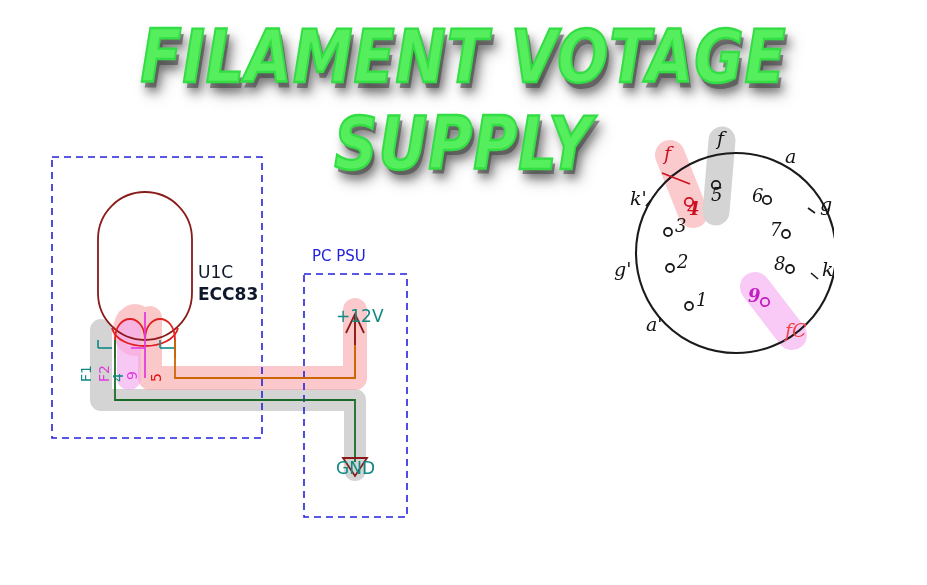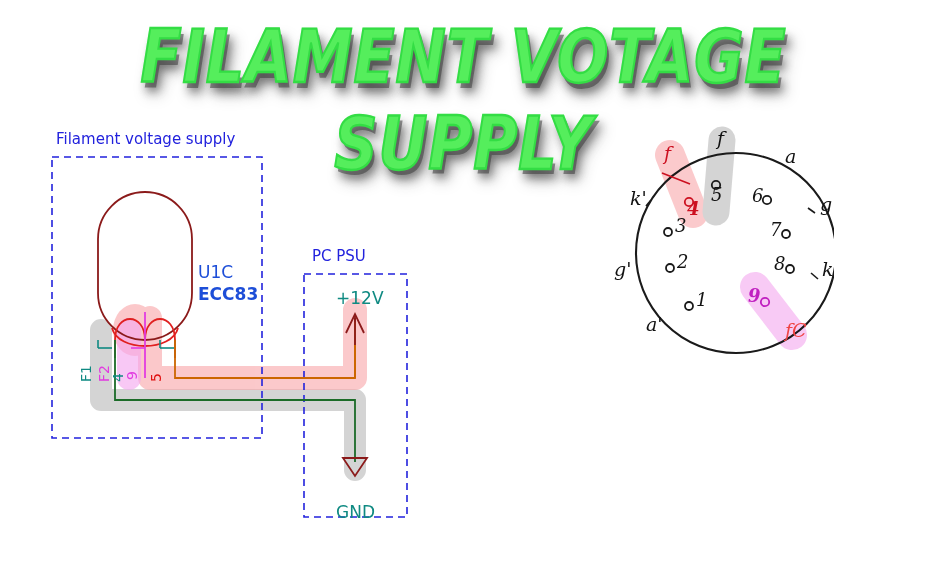--- a/index.html
+++ b/index.html
@@ -178,7 +178,6 @@
 
   </svg>
 
-  <div class="lbl lbl-box-title" style="left:56px; top:130px;">Filament voltage supply</div>
 
   <div class="lbl lbl-box-title" style="left:312px; top:247px;">PC PSU</div>
 

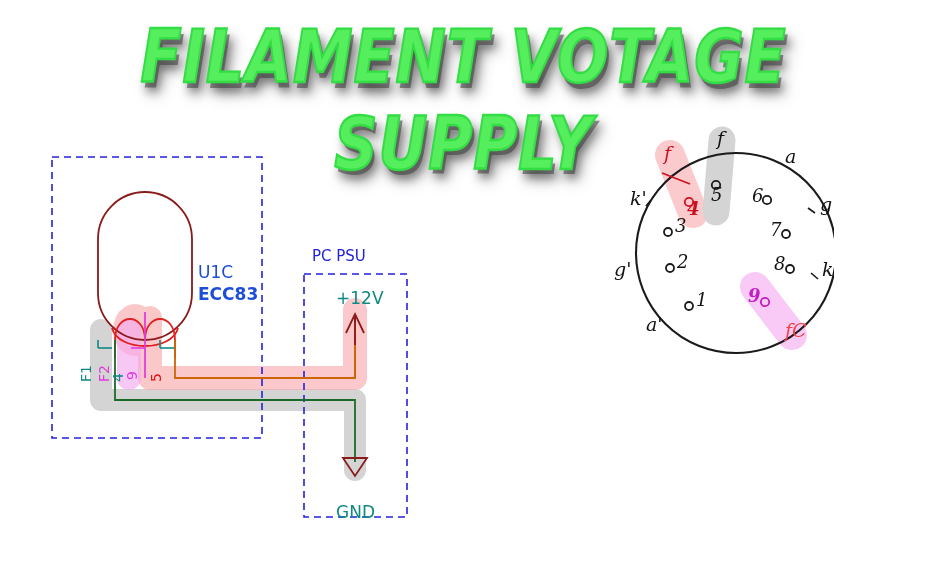--- a/index.html
+++ b/index.html
@@ -71,7 +71,7 @@
   }
   .lbl-ref {
     font-size: 17px;
-    color: #1d4ed8;
+    color: #0f172a;
     line-height: 20px;
   }
   .lbl-rot {

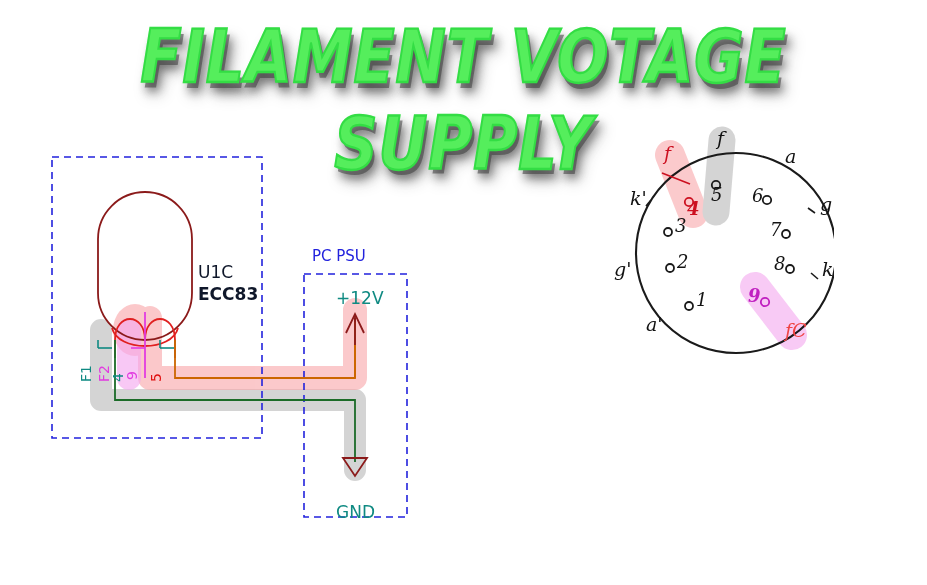--- a/index.html
+++ b/index.html
@@ -192,7 +192,7 @@
 
   <div class="lbl lbl-rot c-red" style="left:164px; top:366px;">5</div>
 
-  <div class="lbl lbl-teal" style="left:336px; top:288px;">+12V</div>
+  <div class="lbl lbl-teal" style="left:336px; top:306px;">+12V</div>
   <div class="lbl lbl-teal" style="left:336px; top:502px;">GND</div>
 
   <svg class="svg-layer" viewBox="0 0 927 585">

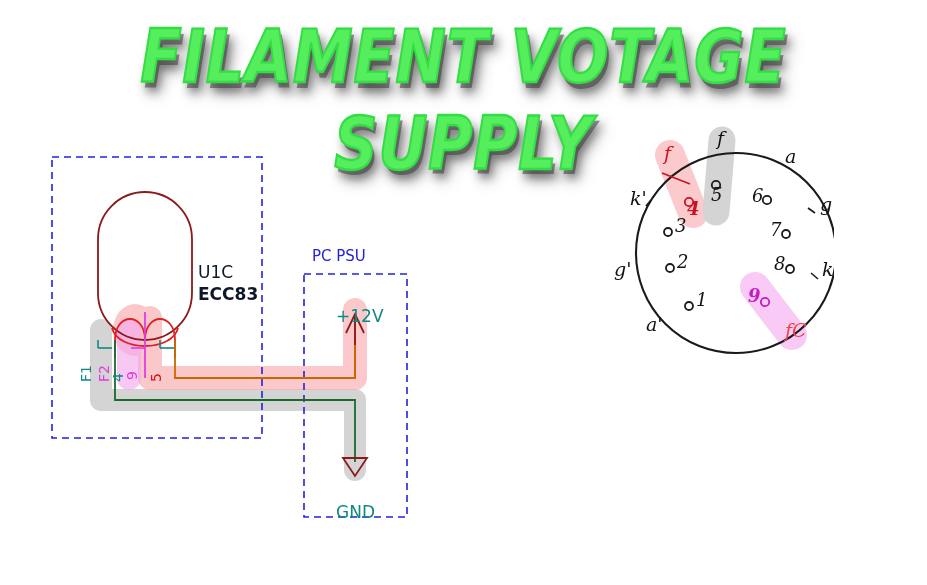--- a/index.html
+++ b/index.html
@@ -193,7 +193,7 @@
   <div class="lbl lbl-rot c-red" style="left:164px; top:366px;">5</div>
 
   <div class="lbl lbl-teal" style="left:336px; top:306px;">+12V</div>
-  <div class="lbl lbl-teal" style="left:336px; top:502px;">GND</div>
+  <div class="lbl lbl-teal" style="left:336px; top:458px;">GND</div>
 
   <svg class="svg-layer" viewBox="0 0 927 585">
 

